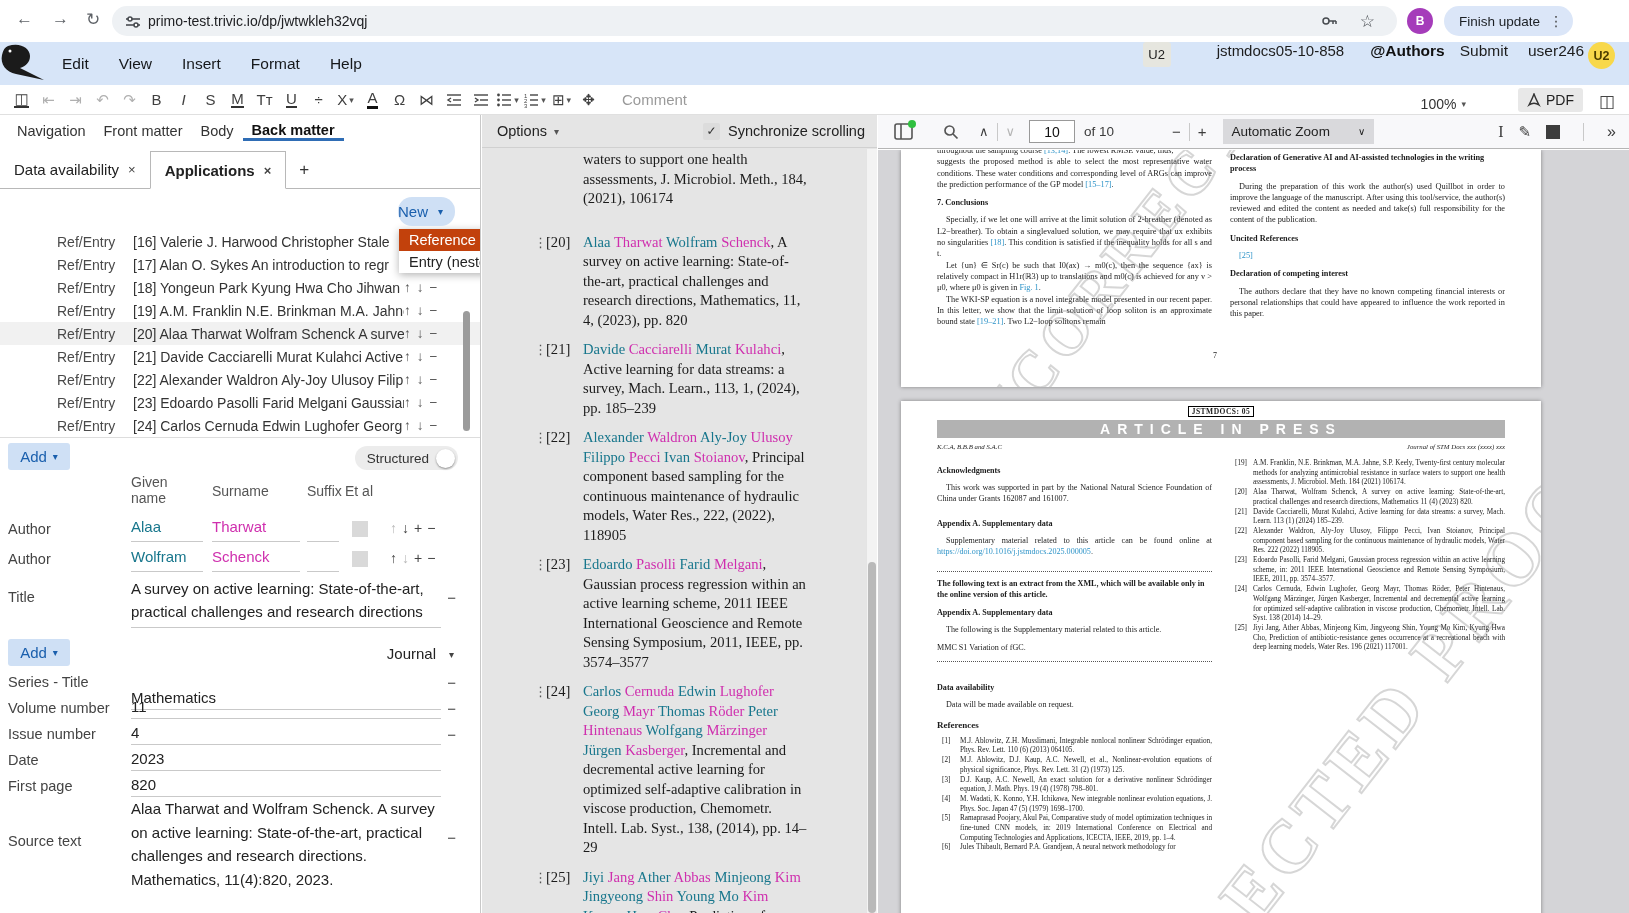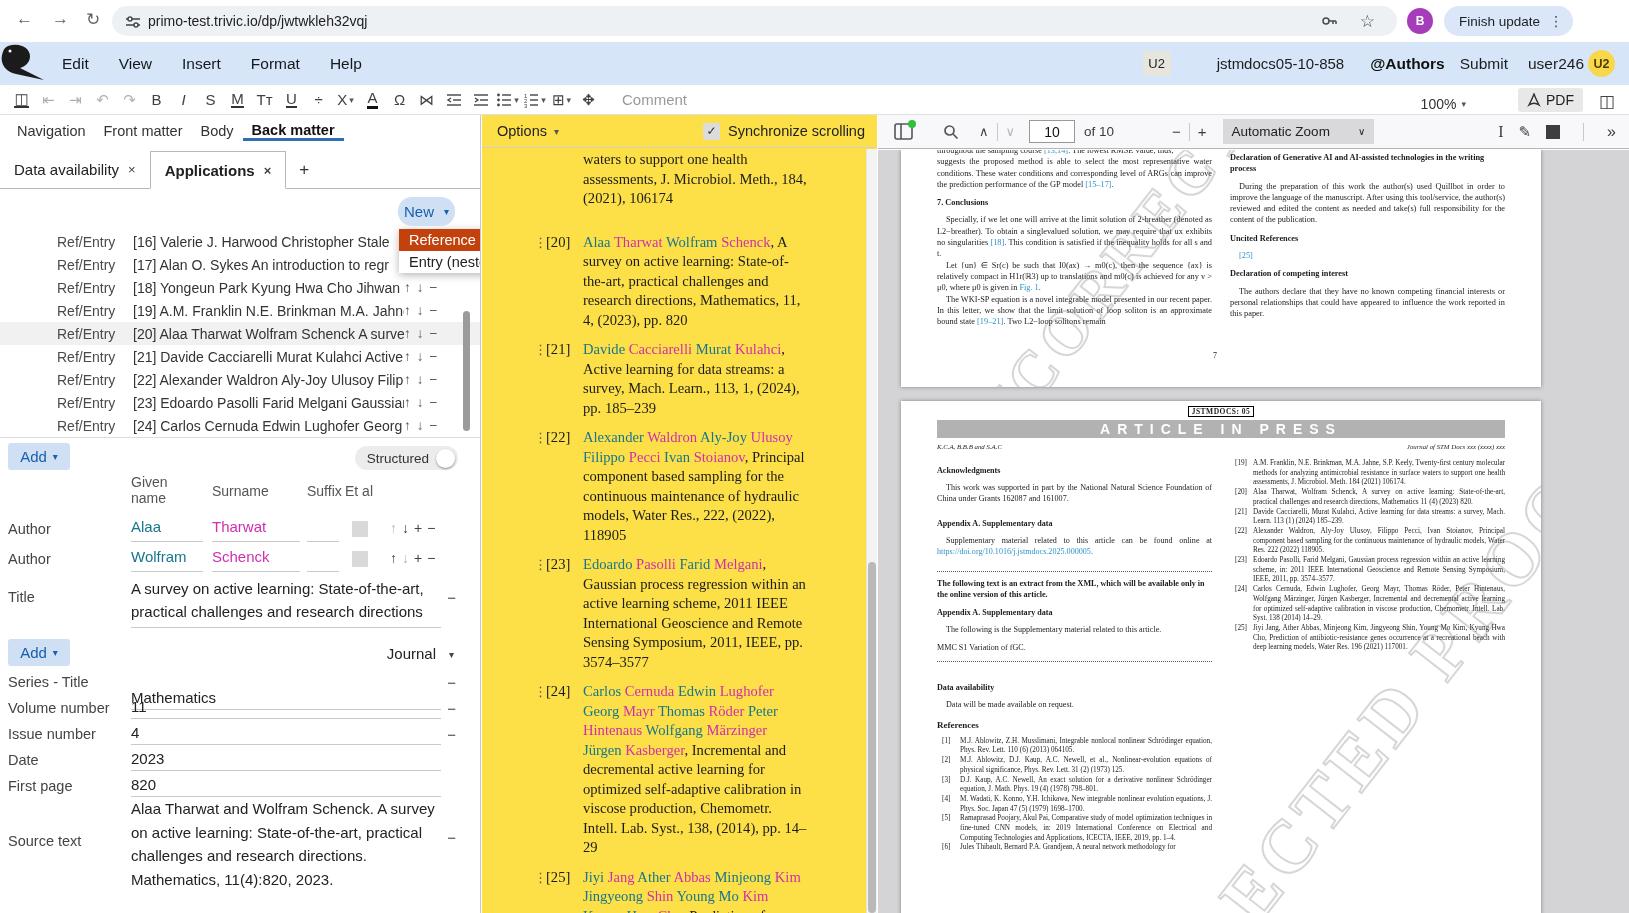--- a/index.html
+++ b/index.html
@@ -19,7 +19,7 @@
 .menubar{position:absolute;top:42px;left:0;width:1629px;height:43px;background:#d7e5f8;display:flex;align-items:center}
 .logo{width:62px;height:43px;flex:none}
 .menu-item{margin-right:30px;font-size:15.5px;color:#16181b;cursor:pointer}
-.mb-right{position:absolute;right:0;top:0;height:43px;display:flex;align-items:center}
+.mb-right{position:absolute;right:0;top:0;height:43px;display:flex;}
 .u2badge{width:28px;height:25px;background:#e6e6df;border-radius:3px;font-size:13px;color:#222;display:flex;align-items:center;justify-content:center}
 .docname{margin-left:46px;font-size:15px;color:#1d1d1d}
 .authors-lbl{margin-left:26px;font-size:15.5px;font-weight:700;color:#111;cursor:pointer}

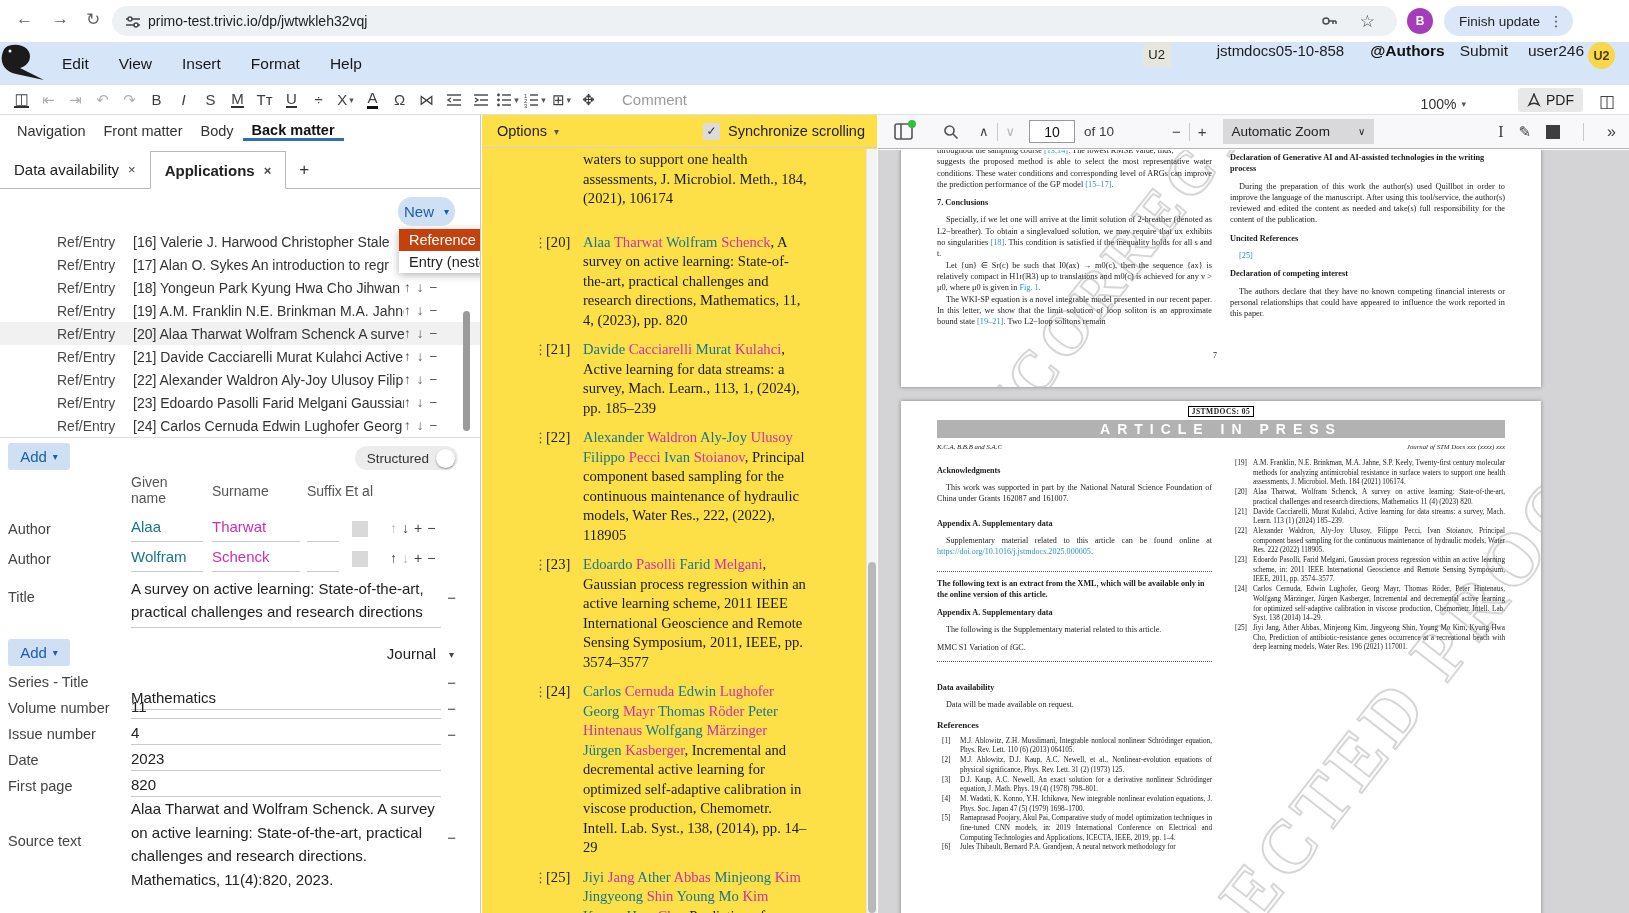--- a/index.html
+++ b/index.html
@@ -79,7 +79,7 @@
 .fldval{position:absolute;left:131px;width:310px;font-size:15px;color:#222;border-bottom:1px solid #c9c9c9;padding-bottom:3px}
 .left-thumb{position:absolute;right:10px;top:120px;width:7px;height:120px;background:#9b9b9b;border-radius:4px}
 
-.middle-panel{position:absolute;left:482px;top:115px;width:395px;bottom:0;background:#fde047}
+.middle-panel{position:absolute;left:482px;top:115px;width:395px;bottom:0;background:#e5e5e5}
 .mid-header{height:33px;border-bottom:1px solid #d0d0d0;display:flex;align-items:center;padding:0 10px 0 15px;font-size:14.5px;color:#222}
 .opt{display:flex;align-items:center;gap:7px;cursor:pointer}
 .cb{width:17px;height:17px;background:#dcdcdc;border-radius:2px;display:flex;align-items:center;justify-content:center;font-size:12px;color:#333;margin-left:auto;margin-right:8px;cursor:pointer}

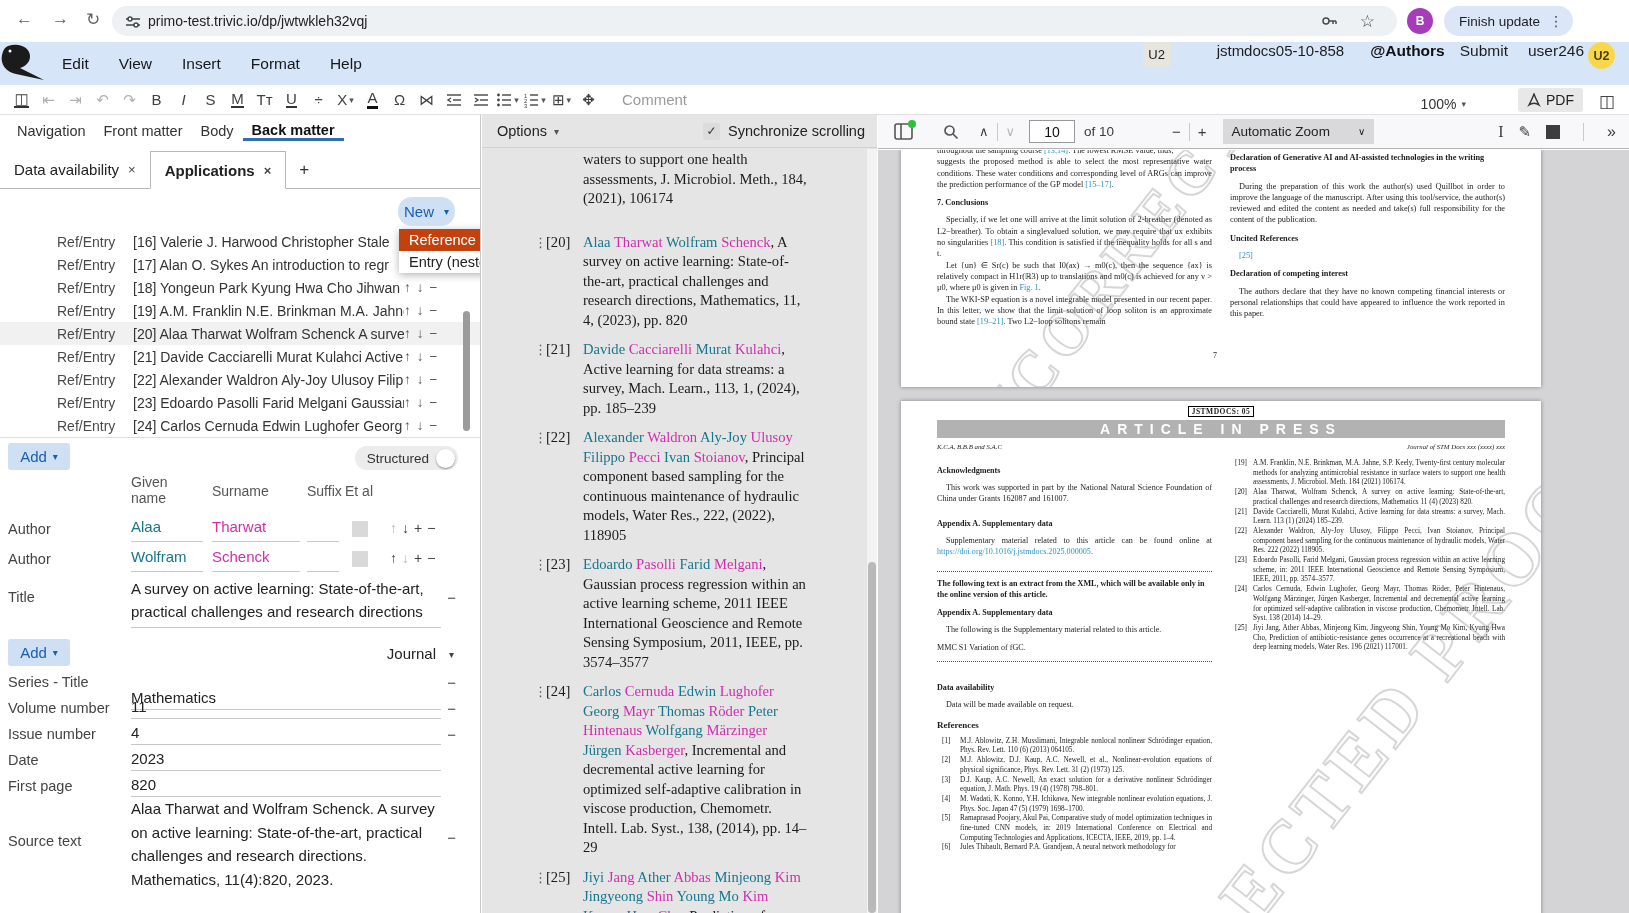--- a/index.html
+++ b/index.html
@@ -56,7 +56,7 @@
 .entry-type{width:76px;color:#4a4a4a;flex:none}
 .entry-text{flex:1;white-space:nowrap;overflow:hidden}
 .entry-controls{width:58px;flex:none;display:flex;gap:6px;color:#555;font-size:13.5px;margin-right:18px}
-.new-btn{position:absolute;top:6px;right:25px;width:57px;height:29px;background:#cfe0f5;color:#1a5fad;font-size:15px;border-radius:14px;display:flex;align-items:center;justify-content:center;gap:10px;cursor:pointer;z-index:31}
+.new-btn{position:absolute;top:6px;right:25px;width:57px;height:29px;background:#cfe0f5;color:#1a5fad;font-size:15px;border-radius:14px;display:flex;align-items:center;justify-content:flex-start;gap:10px;cursor:pointer;z-index:31}
 .new-menu{position:absolute;top:38px;left:399px;width:122px;background:#fff;box-shadow:0 2px 8px rgba(0,0,0,.3);z-index:30;font-size:14.5px}
 .menu-item2{height:22px;line-height:22px;padding-left:10px;color:#222;cursor:pointer;white-space:nowrap}
 .menu-item2.selected{background:#c2410c;color:#fff}

